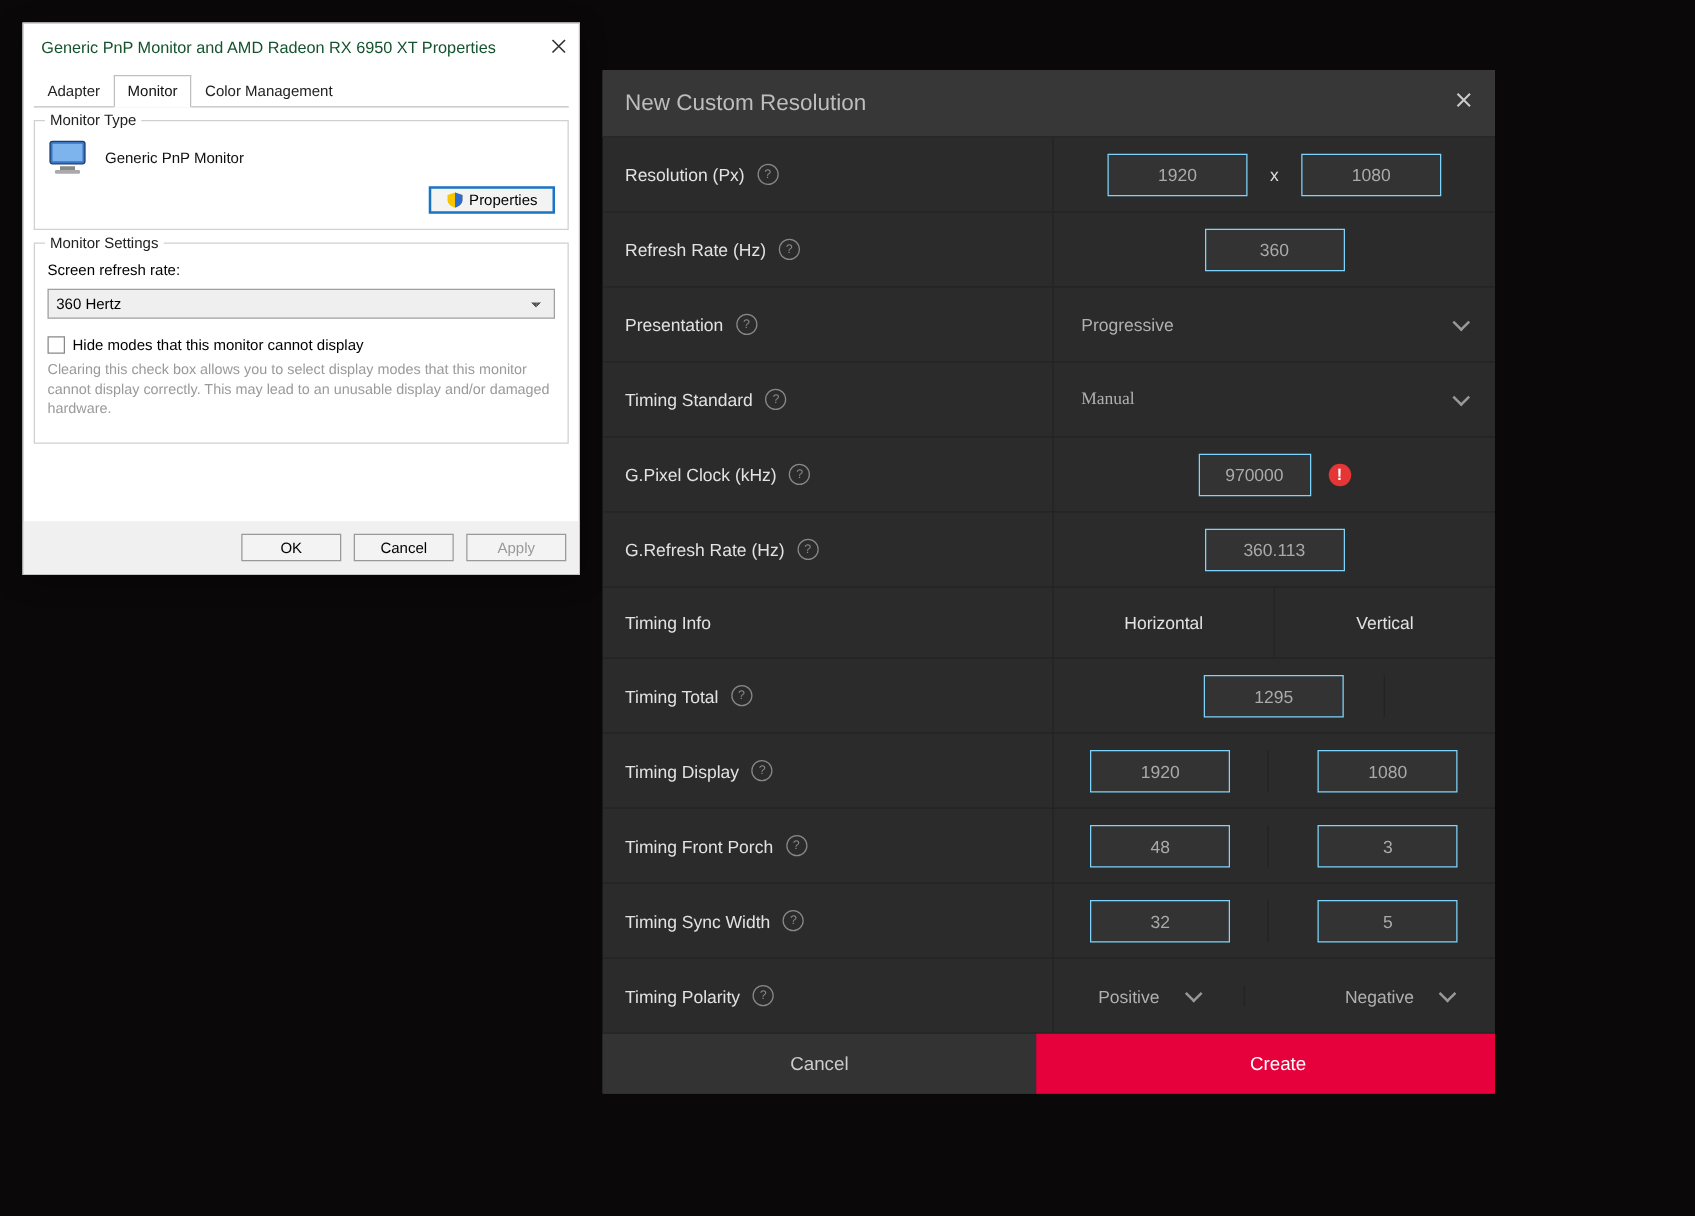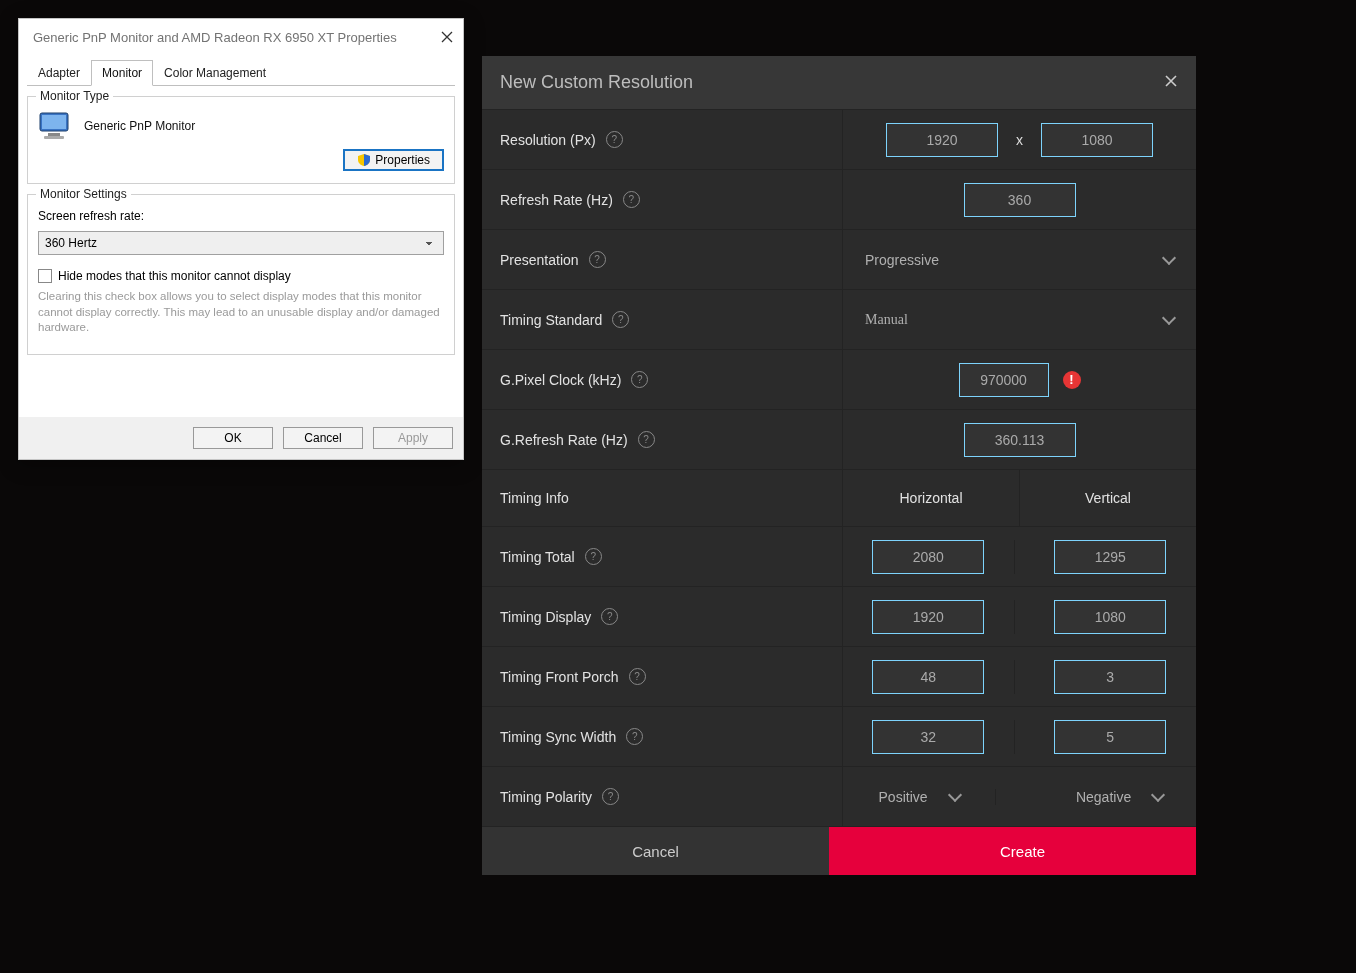--- a/index.html
+++ b/index.html
@@ -28,7 +28,7 @@
   justify-content: space-between;
   padding: 8px 1px 8px 14px;
   font-size: 13px;
-  color: #737373;
+  color: #14532d;
 }
 .win-close {
   width: 30px; height: 20px;

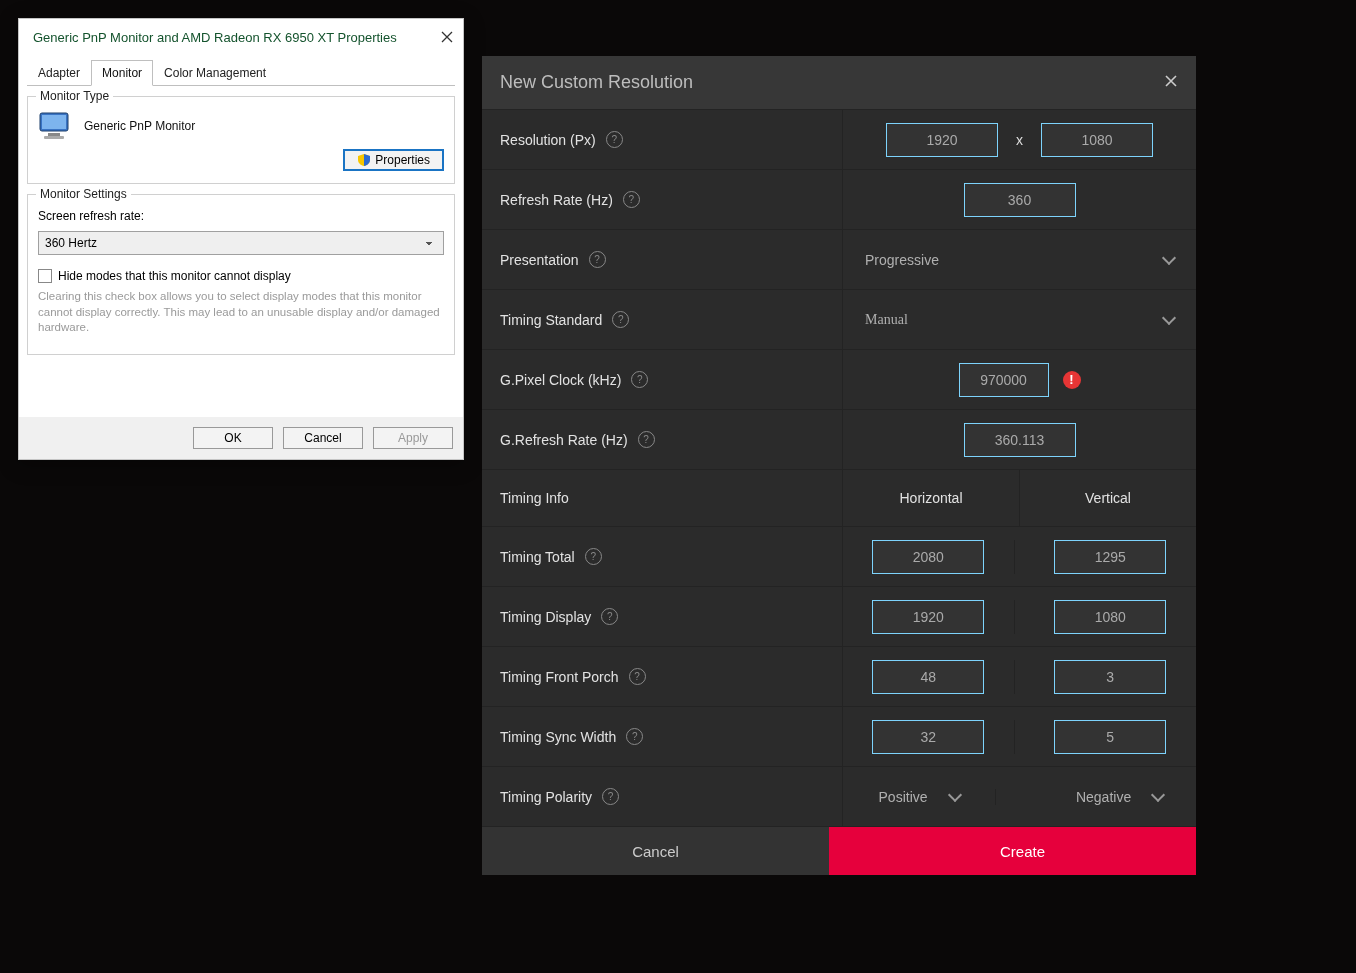--- a/index.html
+++ b/index.html
@@ -431,9 +431,6 @@
     </div>
     <div class="amd-right">
       <div class="col">
-          <input class="amd-input" value="2080" style="">
-        </div>
-      <div class="col">
           <input class="amd-input" value="1295" style="">
         </div>
     </div>

